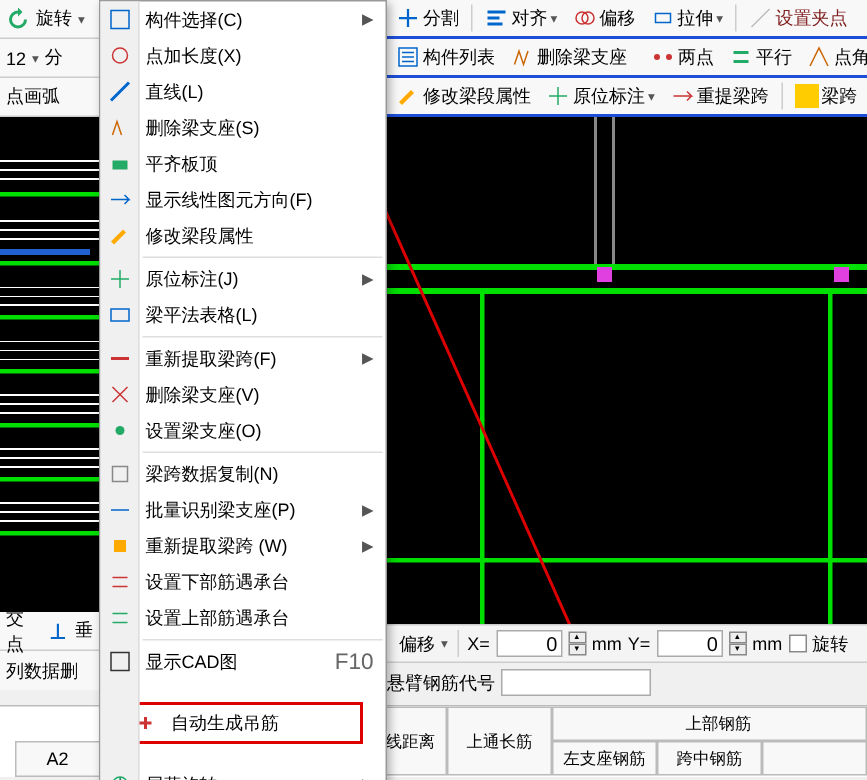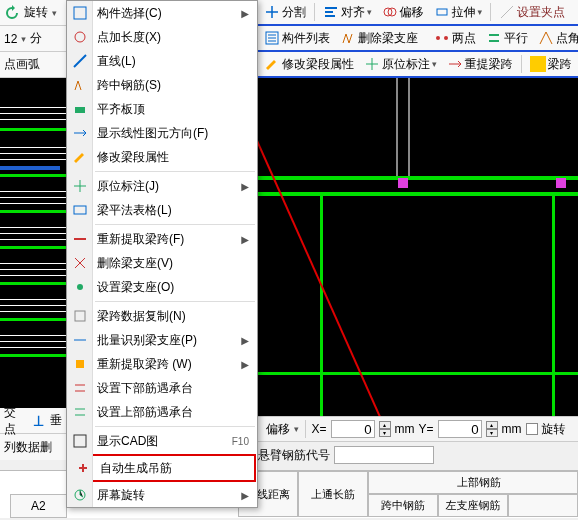--- a/index.html
+++ b/index.html
@@ -199,7 +199,7 @@
         <span class="mico"><svg viewBox="0 0 16 16">
             <path d="M3 13l3-9 3 9" stroke="#c60" fill="none"></path>
           </svg></span>
-        <span class="lbl">跨中钢筋(S)</span>
+        <span class="lbl">删除梁支座(S)</span>
       </div>
       <div class="menu-item">
         <span class="mico"><svg viewBox="0 0 16 16">

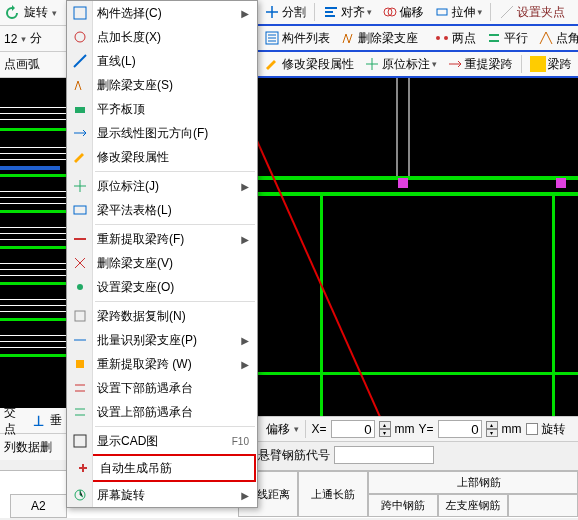--- a/index.html
+++ b/index.html
@@ -17,7 +17,7 @@
   .menu-item .mico { position: absolute; left: 5px; width: 16px; height: 16px; }
   .menu-item .lbl { flex: 1; }
   .menu-item .arrow { font-size: 10px; color: #555; }
-  .menu-item .sc { color: #666; font-size: 10px; }
+  .menu-item .sc { color: #666; font-size: 15px; }
   .menu-sep { height: 1px; background: #ddd; margin: 2px 2px 2px 28px; }
   .highlight-box { border: 2px solid #d00; margin: 1px; }
   

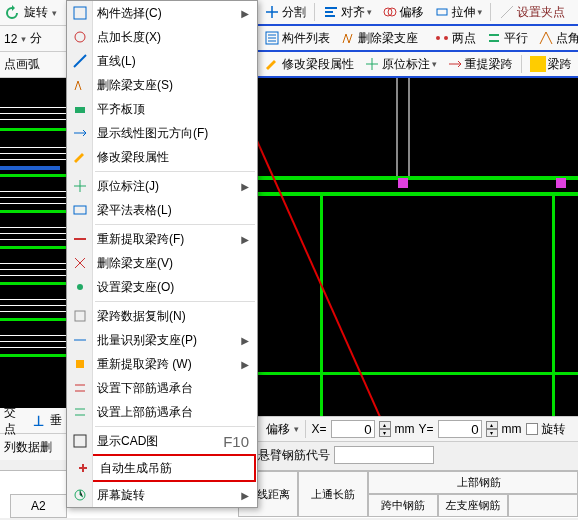--- a/index.html
+++ b/index.html
@@ -19,7 +19,7 @@
   .menu-item .arrow { font-size: 10px; color: #555; }
   .menu-item .sc { color: #666; font-size: 15px; }
   .menu-sep { height: 1px; background: #ddd; margin: 2px 2px 2px 28px; }
-  .highlight-box { border: 2px solid #d00; margin: 1px; }
+  .highlight-box { border: 2px solid #d00; margin: 15px; }
   
   .canvas-area { position: absolute; left: 0; top: 78px; right: 0; height: 338px; background: #000; overflow: hidden; }
   .hatch { position: absolute; background: repeating-linear-gradient(0deg, #fff 0 1px, transparent 1px 6px); }

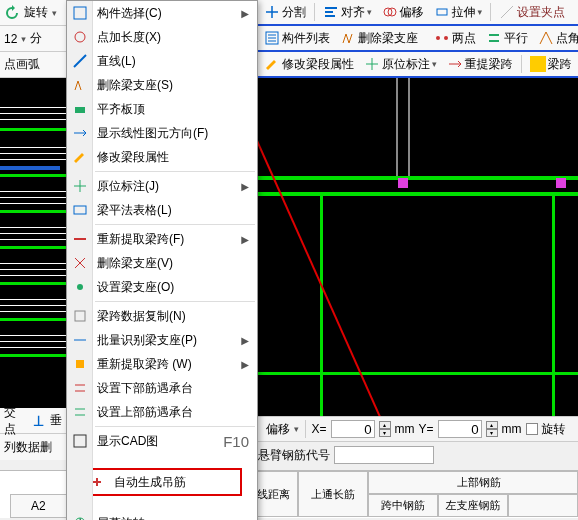--- a/index.html
+++ b/index.html
@@ -397,8 +397,8 @@
       <div class="th-cell" style="grid-row:1/3;display:flex;align-items:center;justify-content:center">边线距离</div>
       <div class="th-cell" style="grid-row:1/3;display:flex;align-items:center;justify-content:center">上通长筋</div>
       <div class="th-cell th-span">上部钢筋</div>
+      <div class="th-cell">左支座钢筋</div>
       <div class="th-cell">跨中钢筋</div>
-      <div class="th-cell">左支座钢筋</div>
       <div class="th-cell"></div>
     </div>
   </div>

